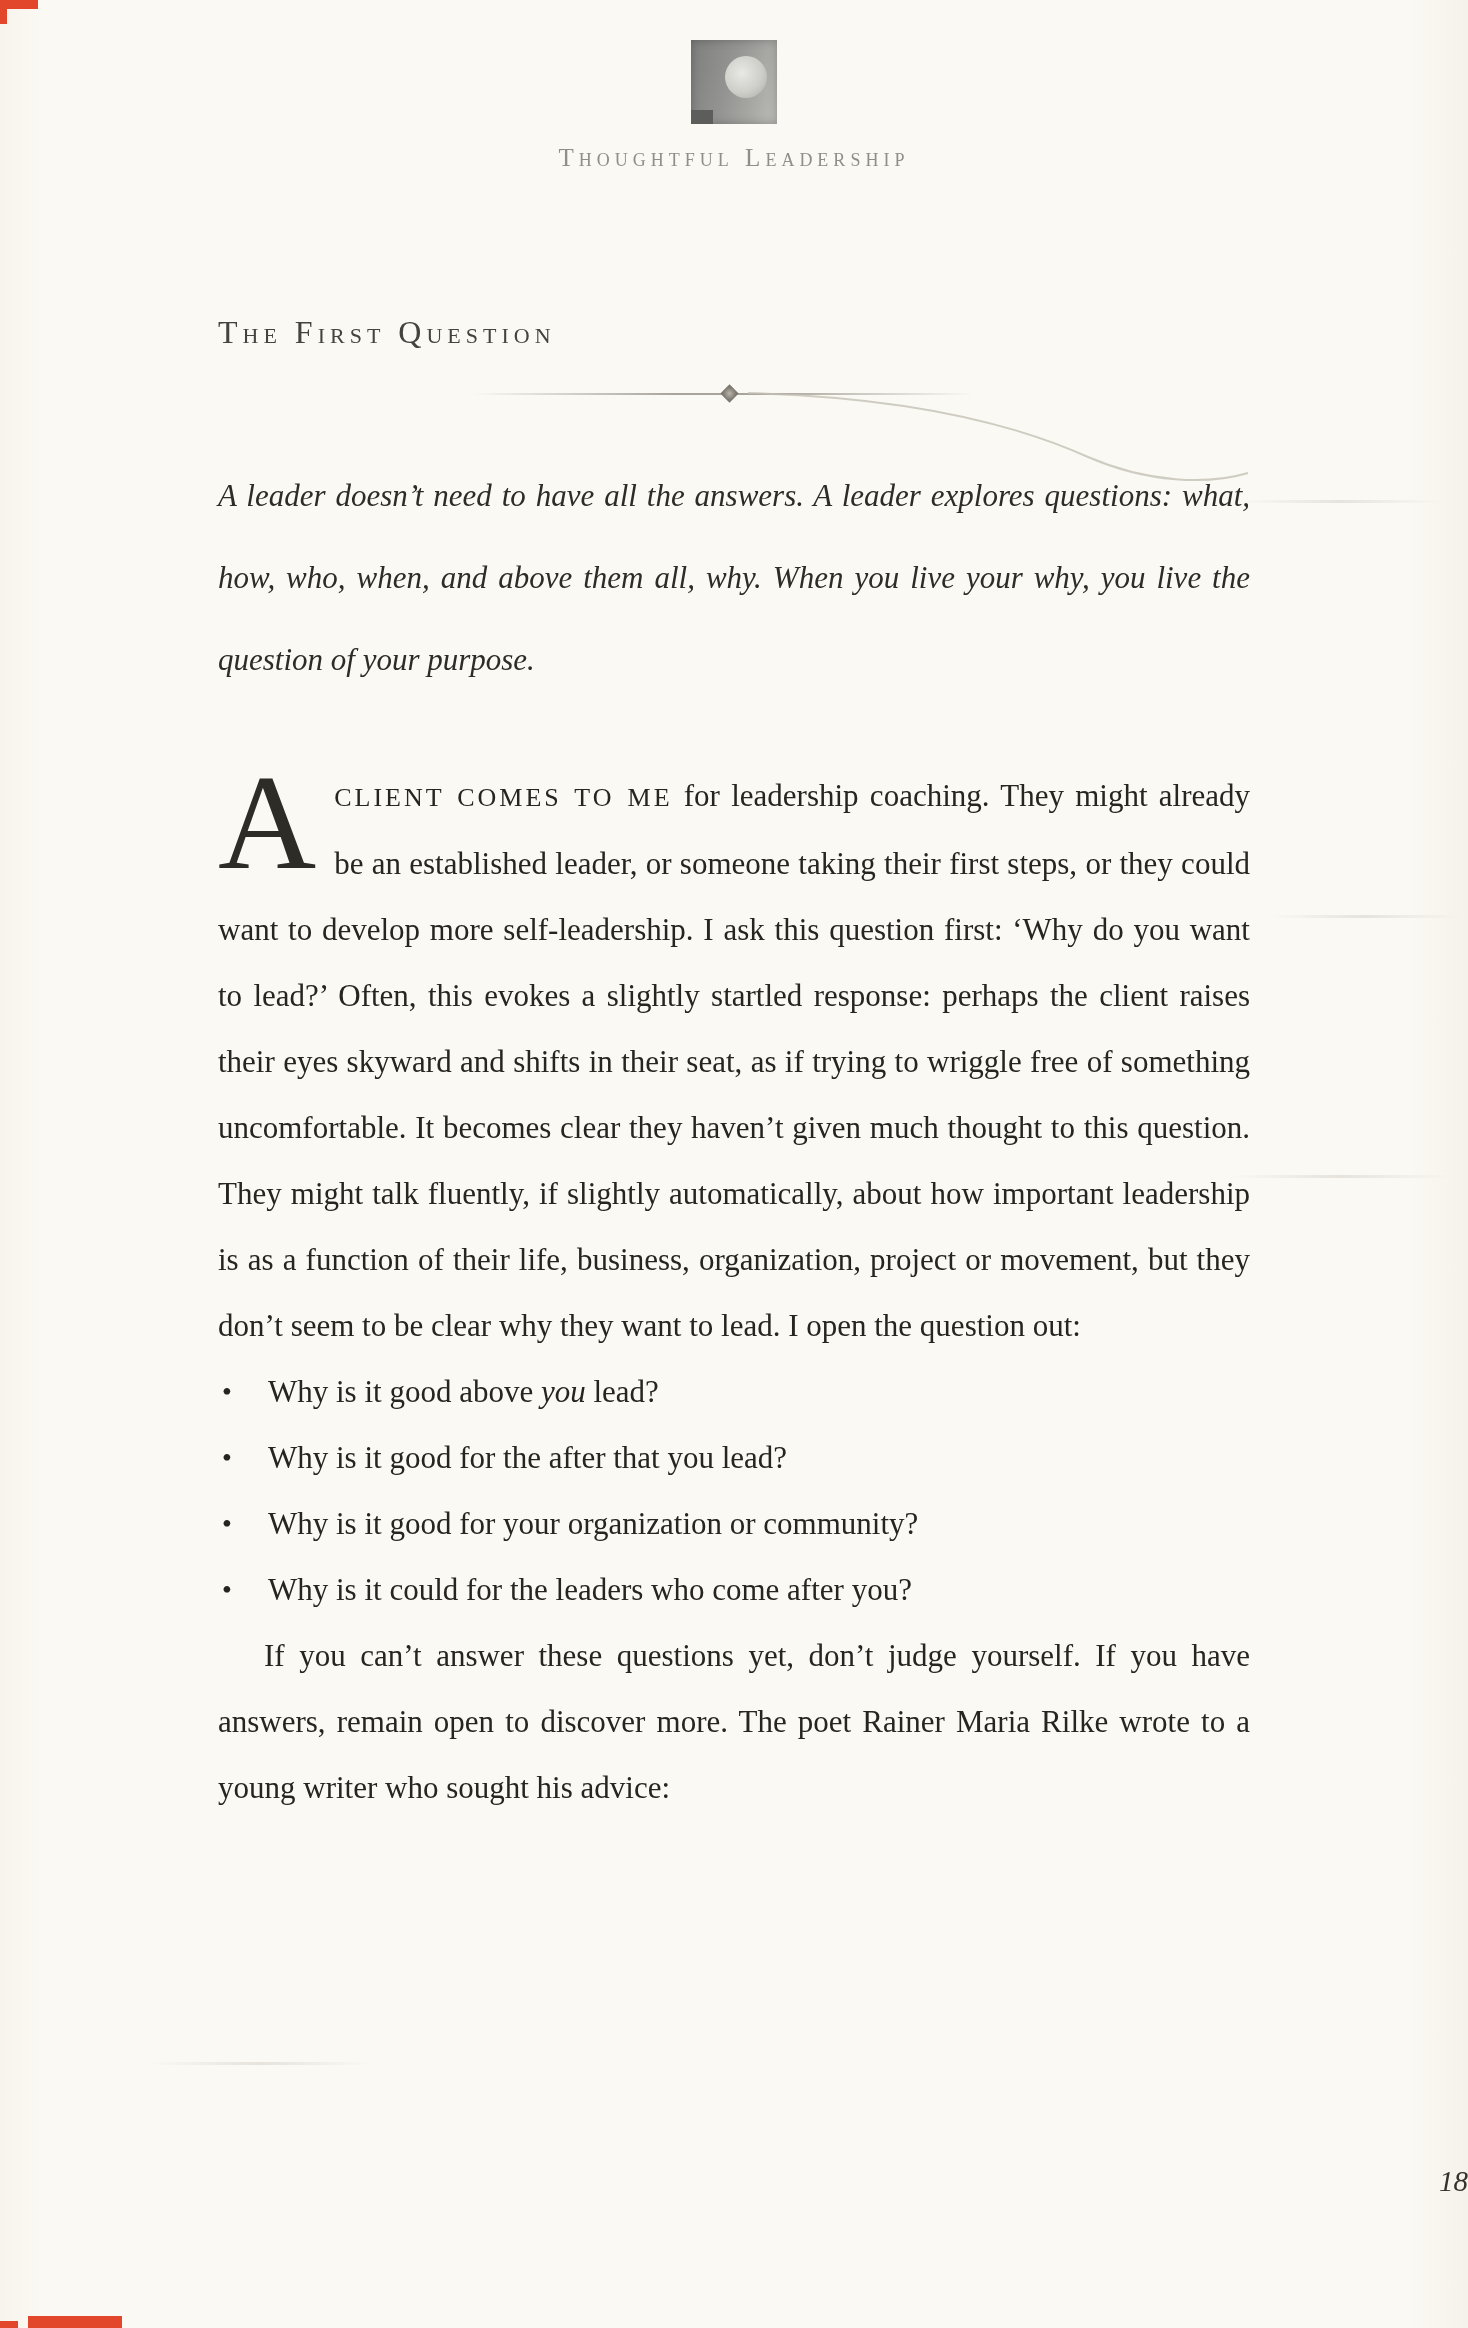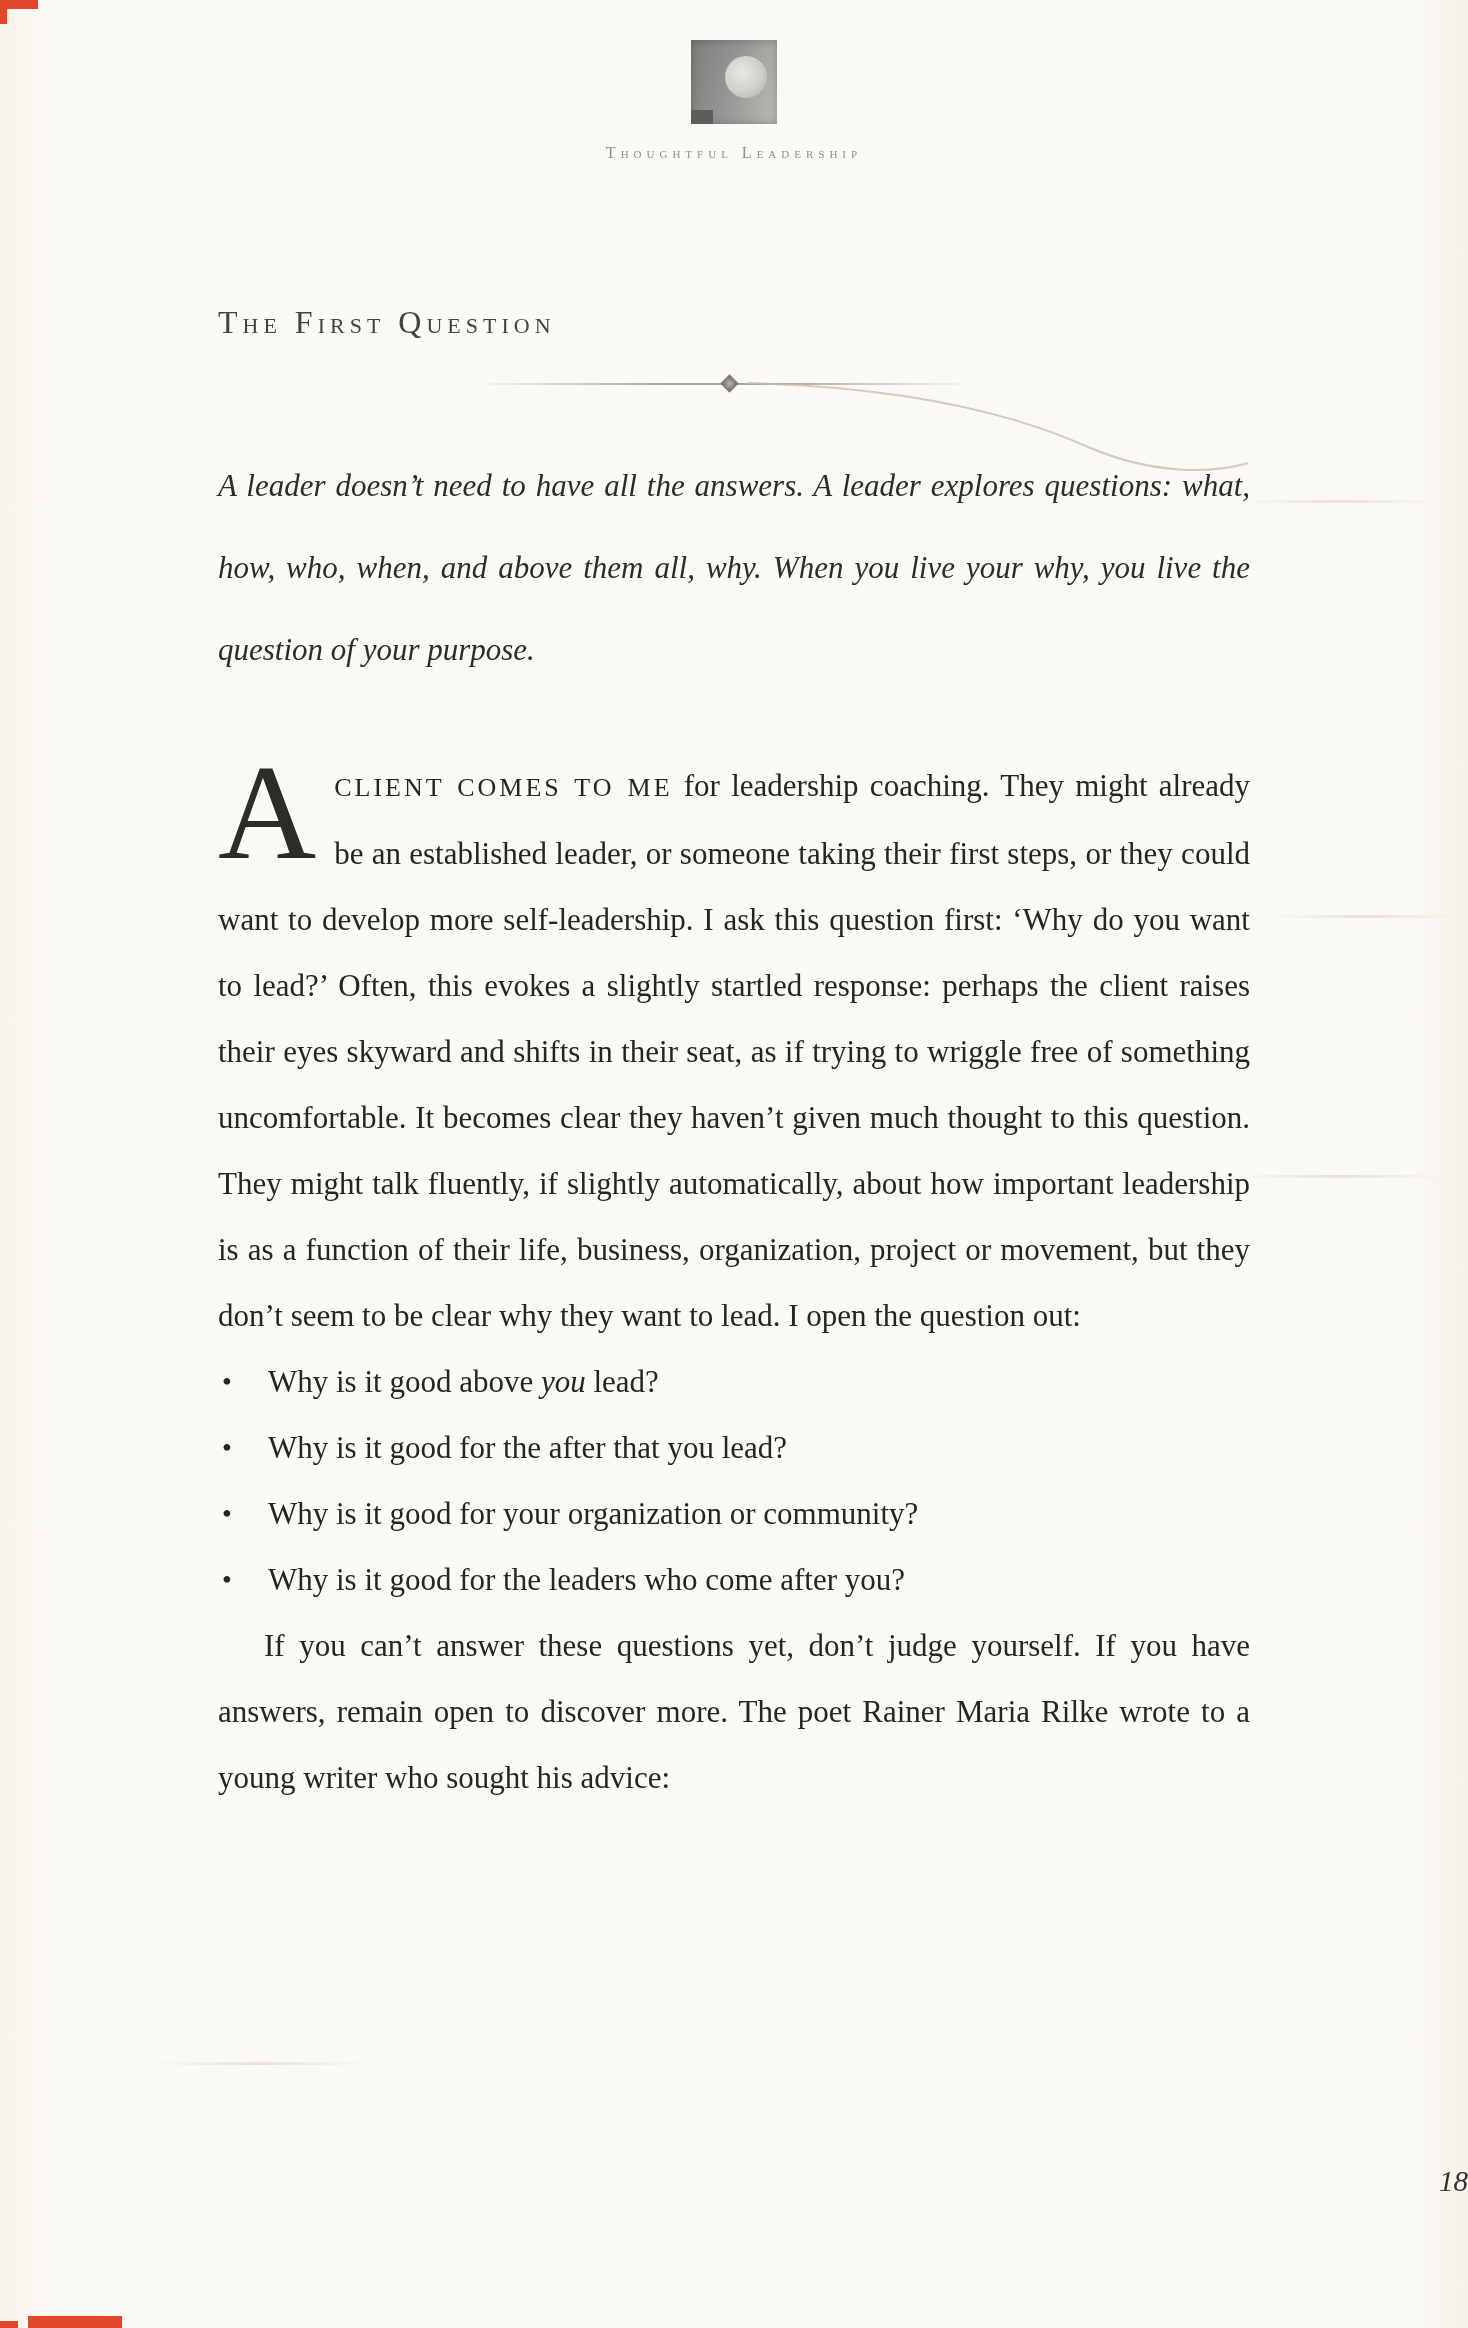--- a/index.html
+++ b/index.html
@@ -54,7 +54,7 @@
   .running-head {
     margin-top: 16px;
     font-variant: small-caps;
-    font-size: 16px;
+    font-size: 25px;
     letter-spacing: 5px;
     color: #908e88;
   }

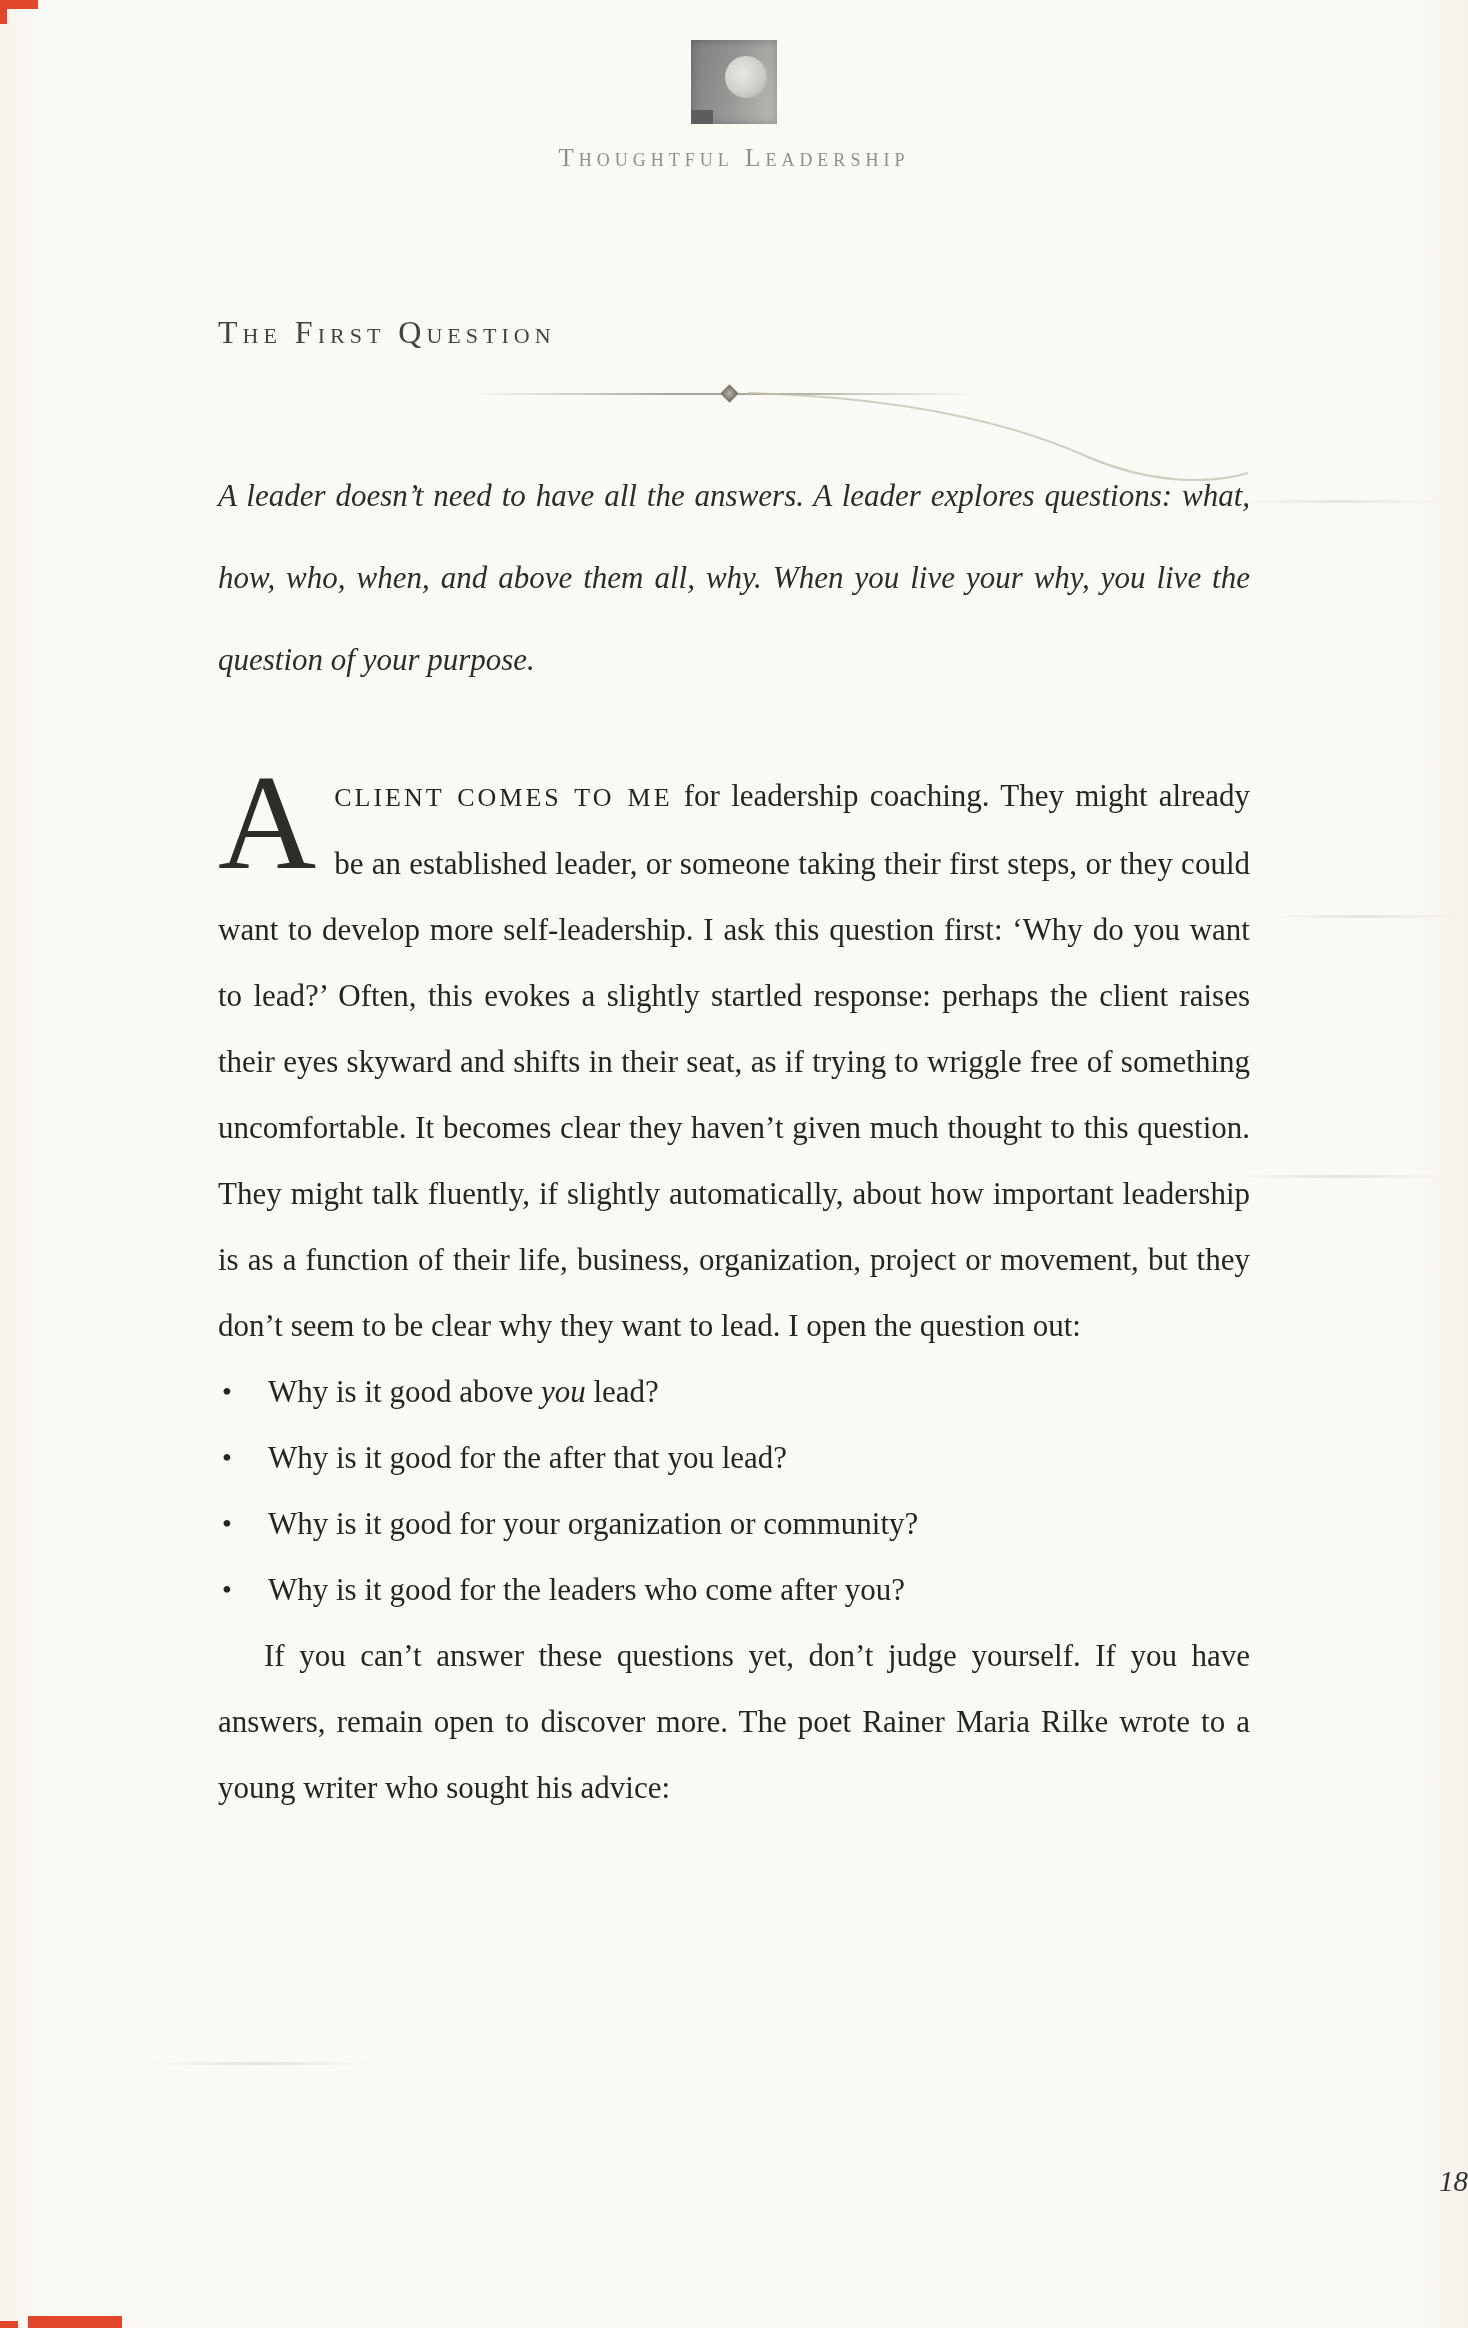--- a/index.html
+++ b/index.html
@@ -193,7 +193,7 @@
       </li>
       <li>
         <span class="bullet-mark">•</span>
-        <span class="li-text"><span>Why is it good for the leaders who come after you?</span><em></em><span></span></span>
+        <span class="li-text"><span>Why is it could for the leaders who come after you?</span><em></em><span></span></span>
       </li>
     </ul>
 

